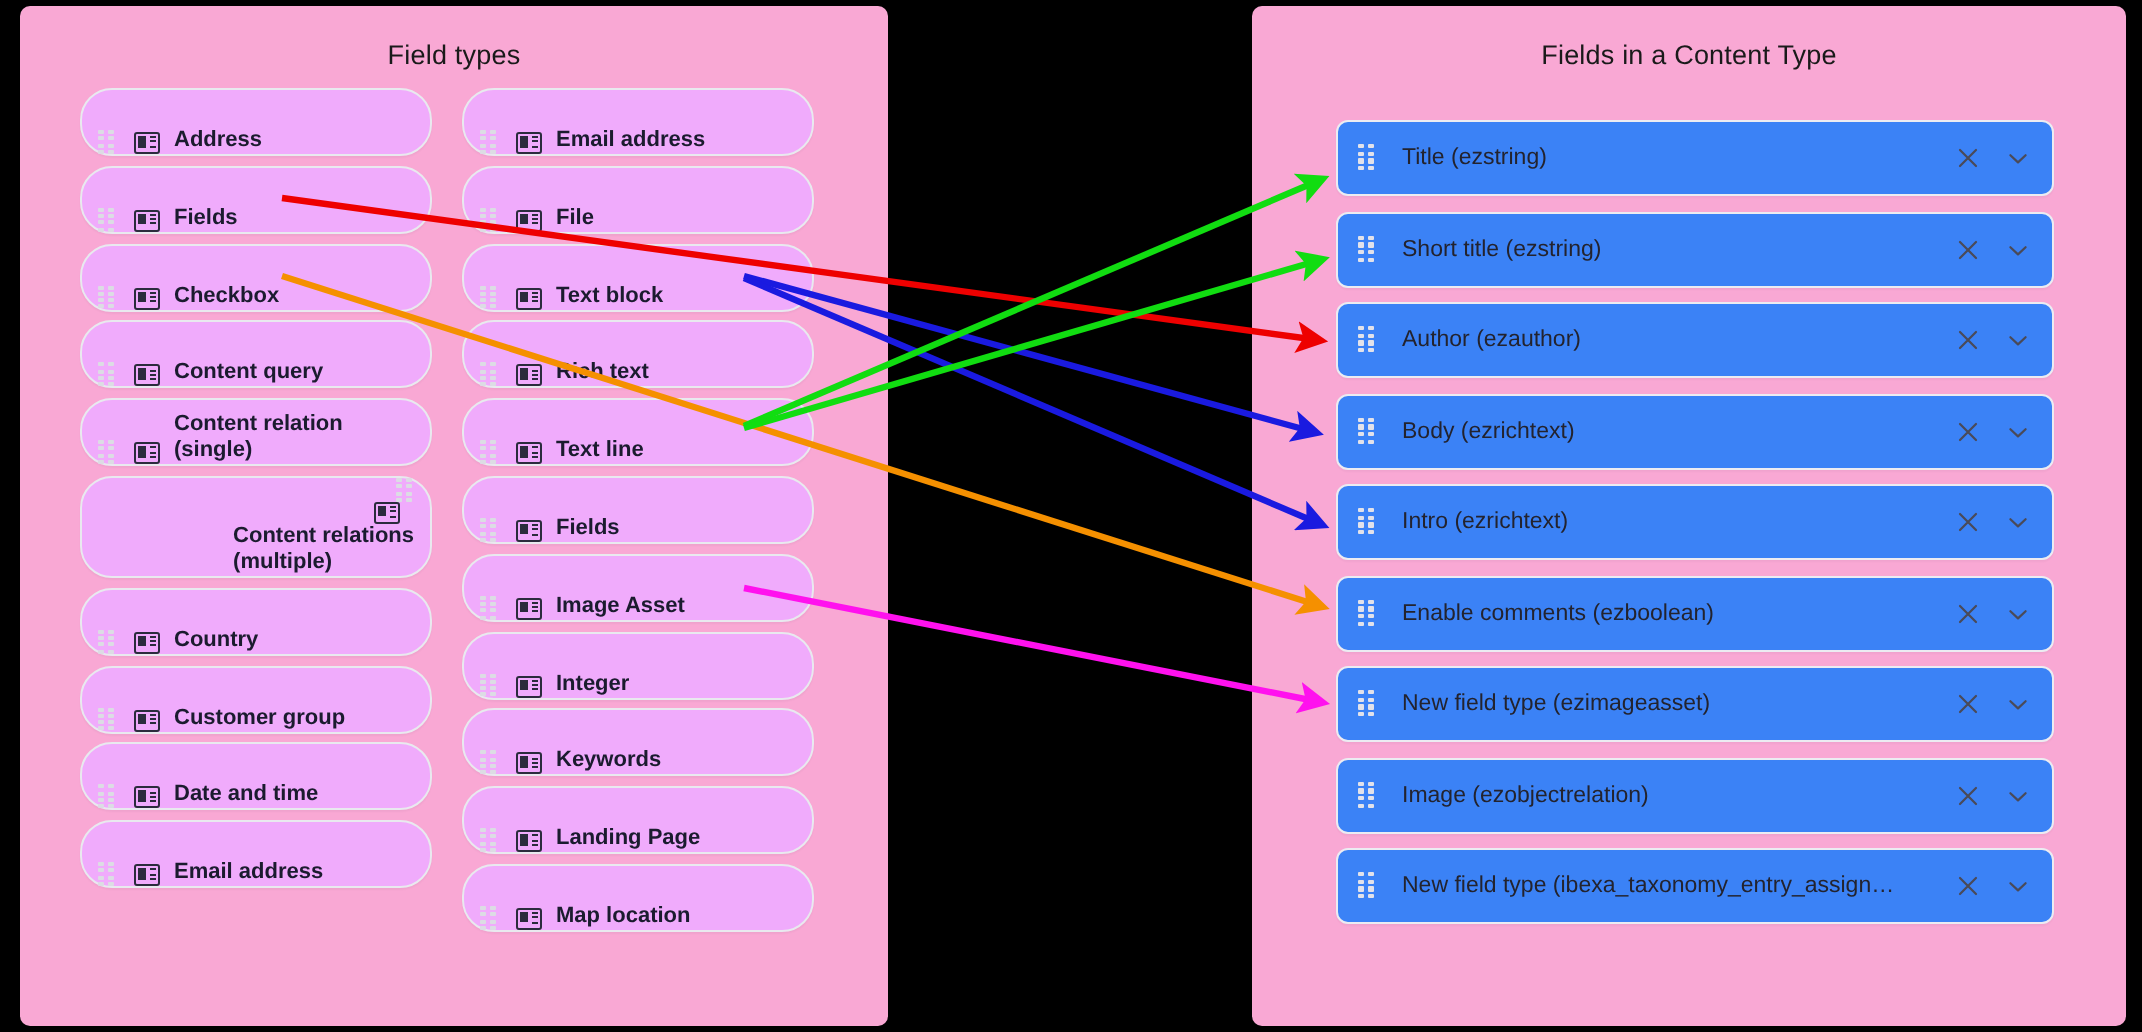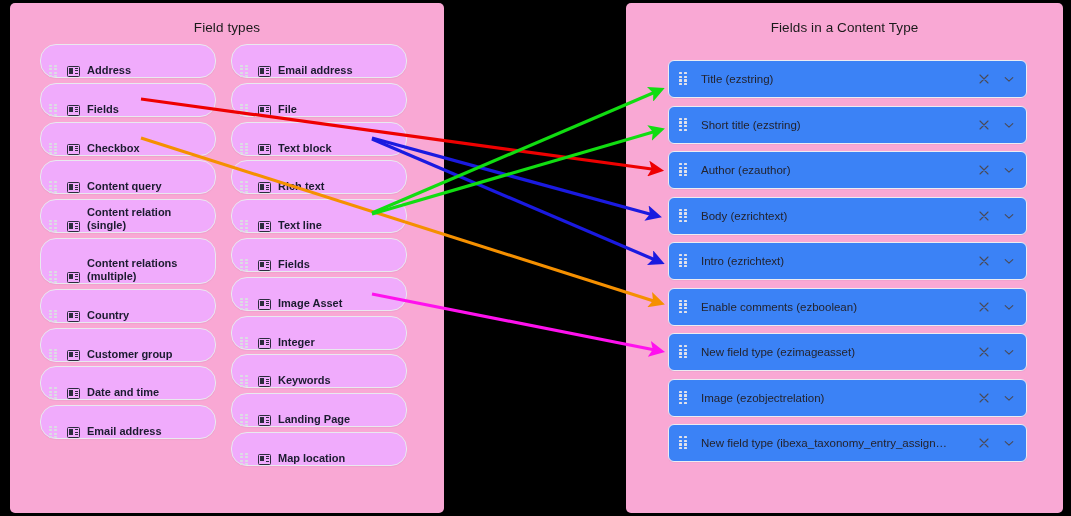--- a/index.html
+++ b/index.html
@@ -51,7 +51,7 @@
     padding:0 8px;
     box-shadow:0 1px 1px rgba(30,30,60,.04);
   }
-  .ft-card.tall{ min-height:46px; }
+  .ft-card.tall{ min-height:46px;flex-direction:column; }
   .ft-label{
     font-size:11px;
     font-weight:bold;

